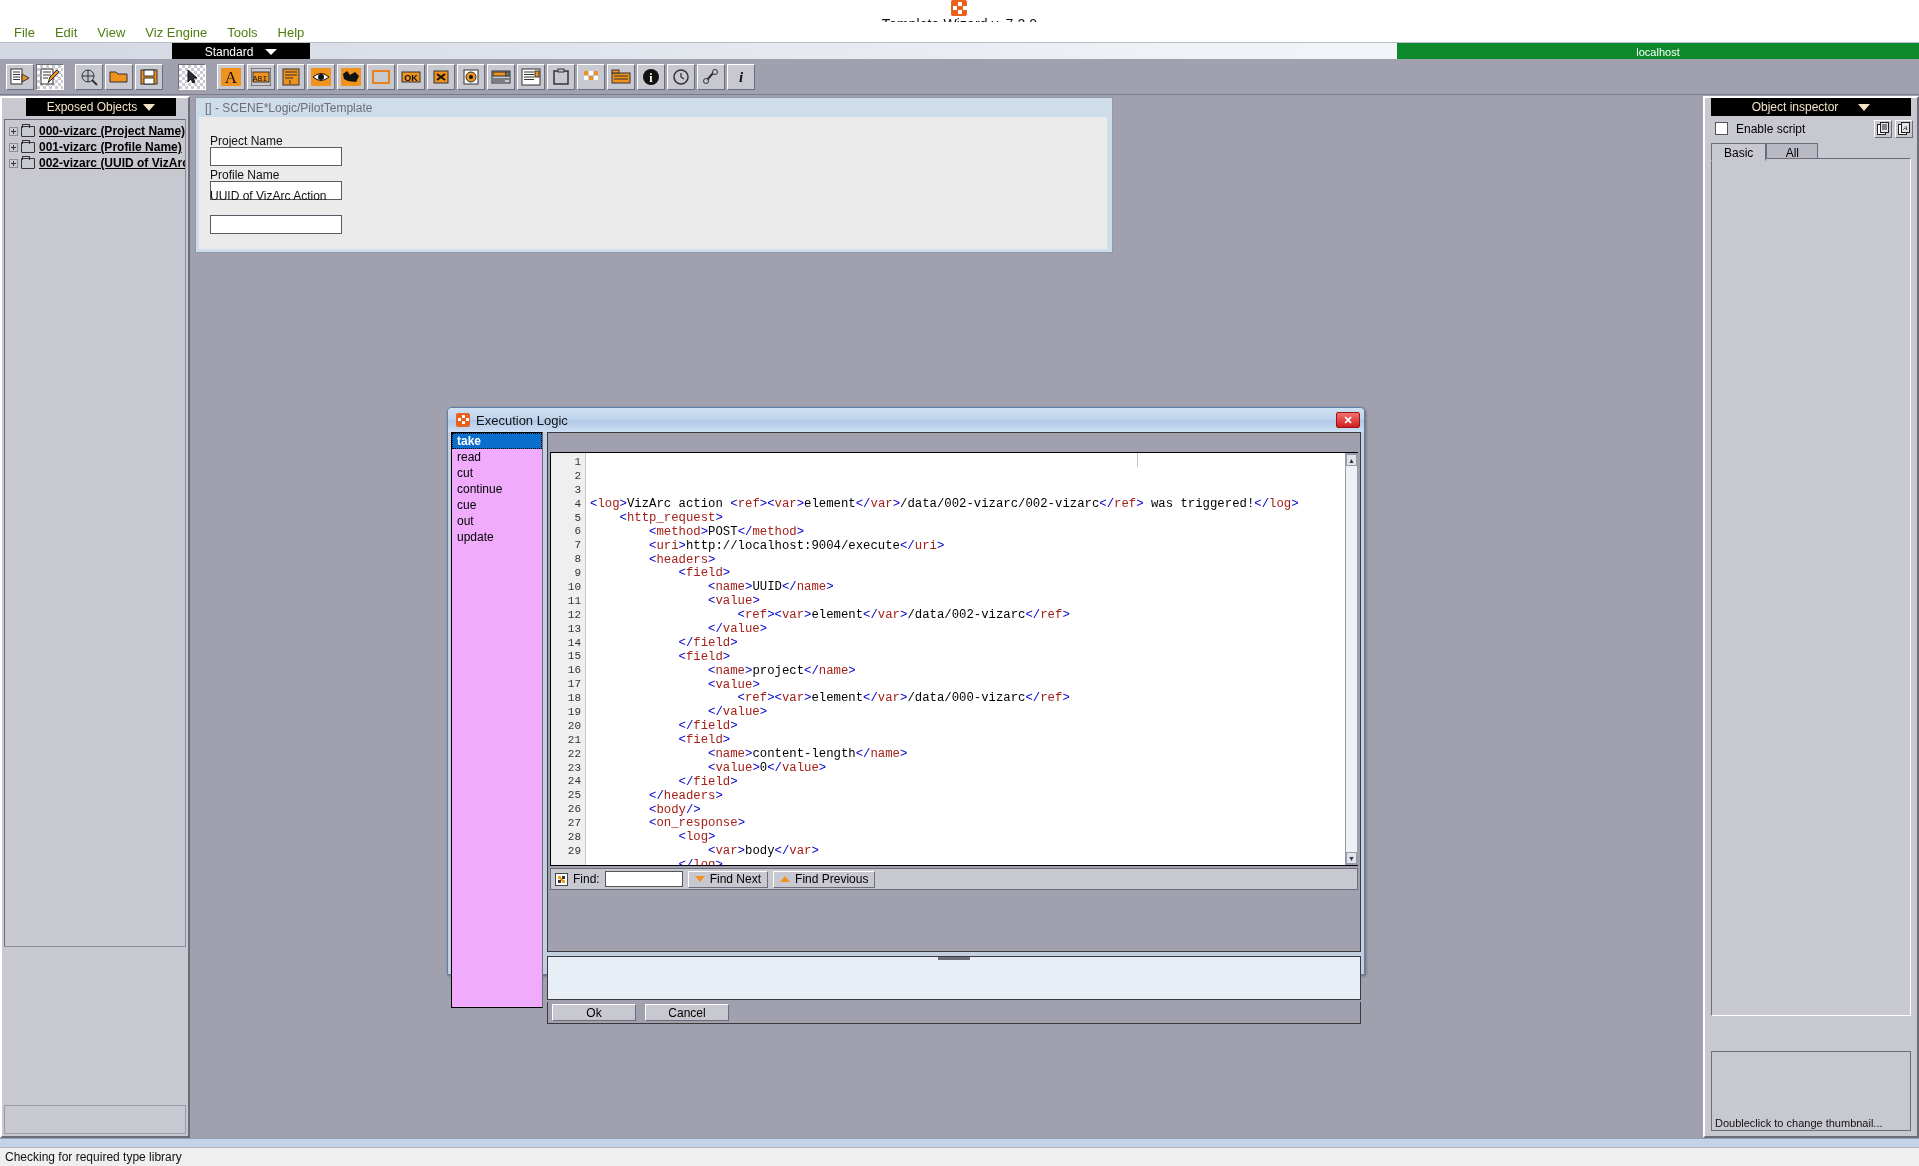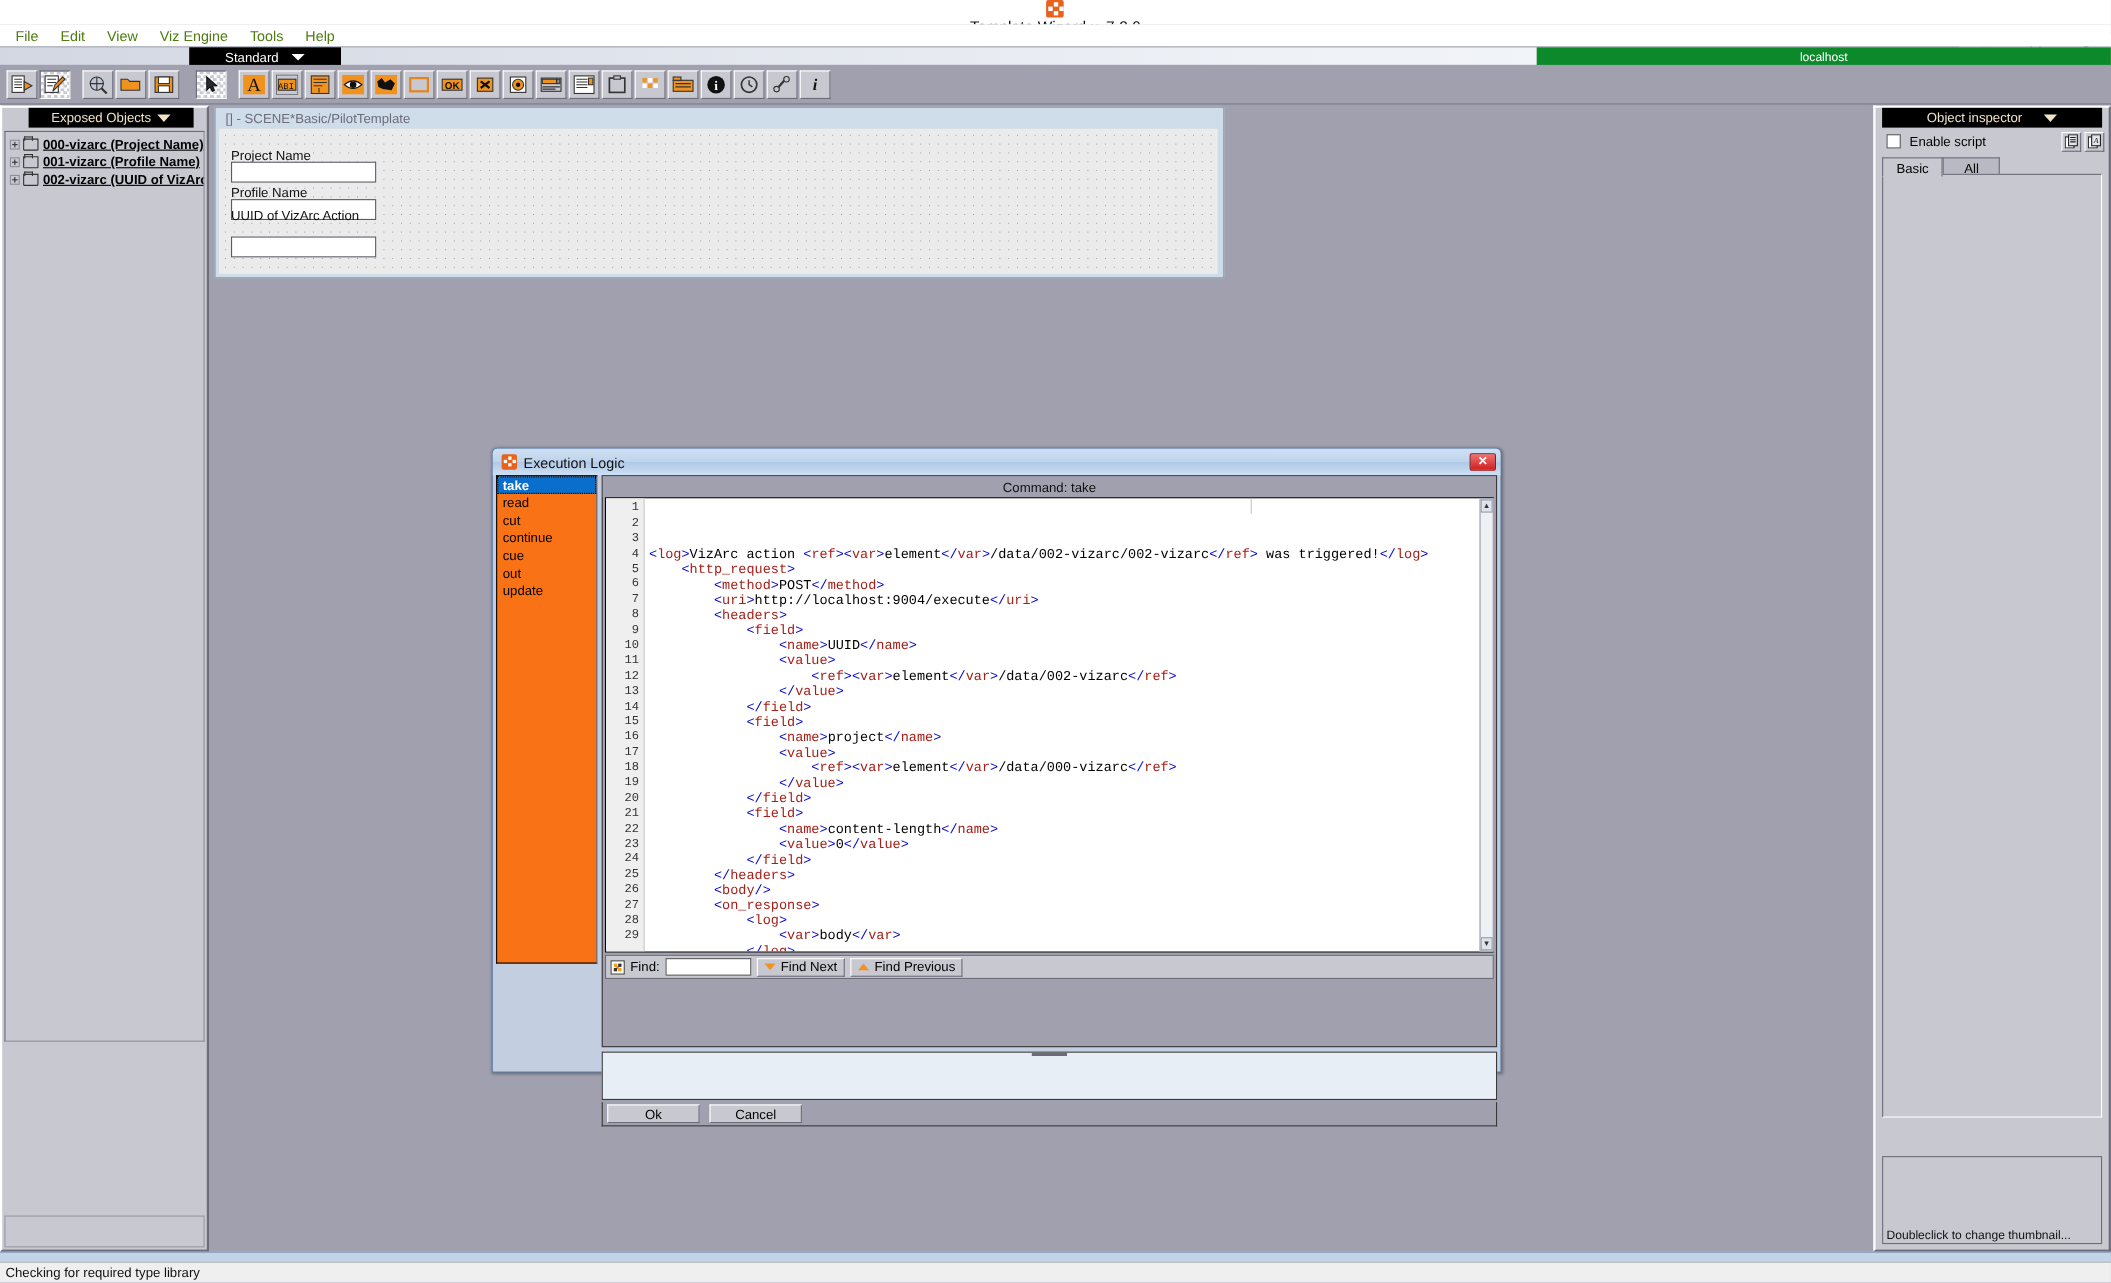--- a/index.html
+++ b/index.html
@@ -571,7 +571,7 @@
 <div class="workarea">
 
   <div class="scene-window">
-    <div class="scene-title">[] - SCENE*Basic/PilotTemplate</div>
+    <div class="scene-title">[] - SCENE*Logic/PilotTemplate</div>
     <div class="scene-canvas">
       <div class="field-label" style="left:11px; top:17px;">Project Name</div>
       <div class="field-input" style="left:11px; top:30px;"></div>

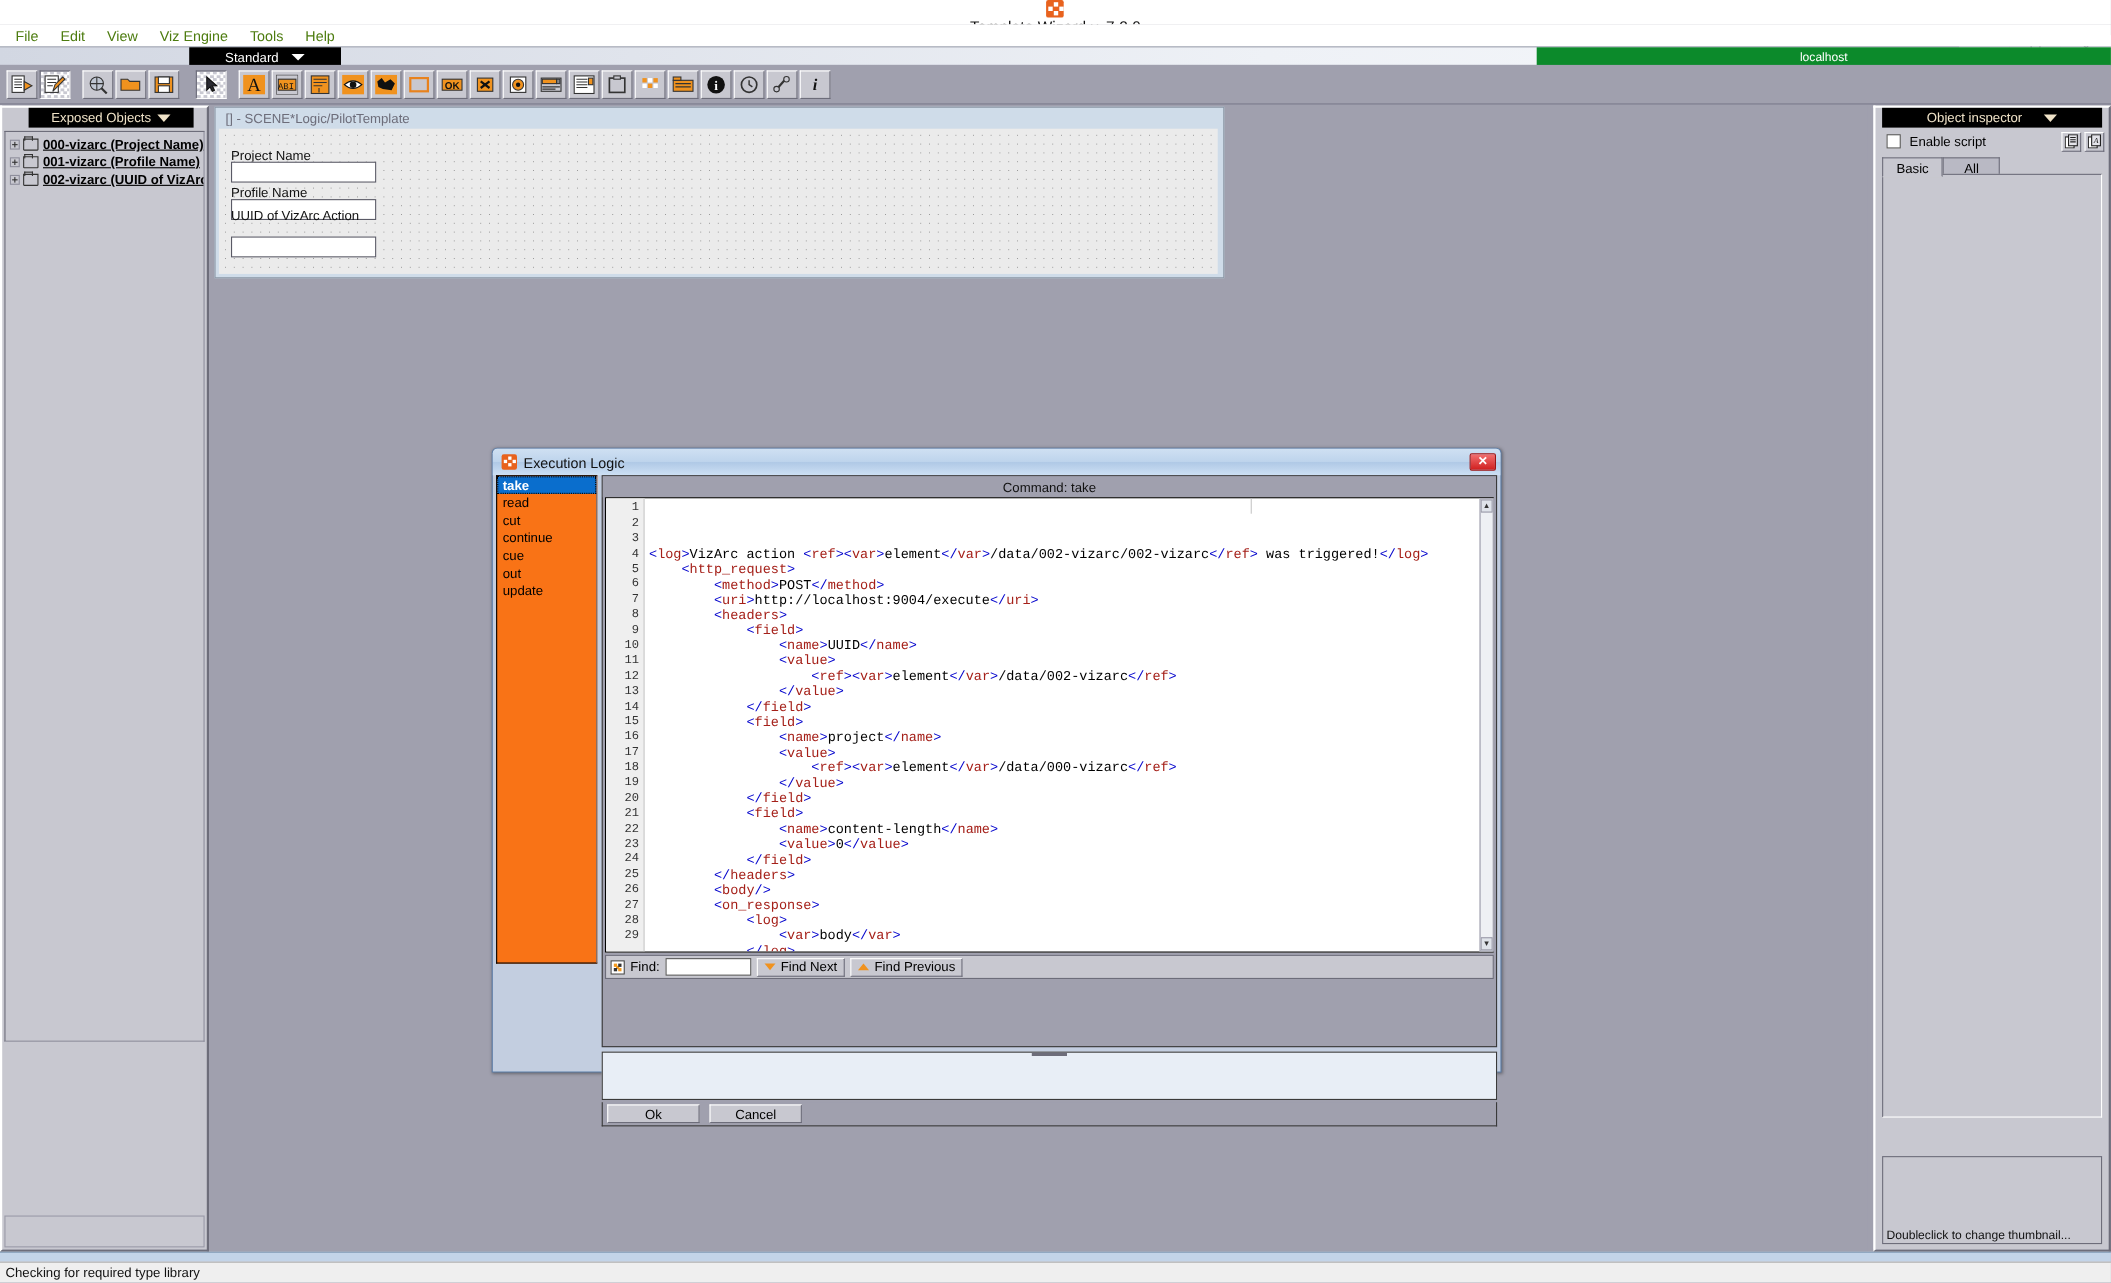--- a/index.html
+++ b/index.html
@@ -180,8 +180,8 @@
   }
   .dlg-body { position: absolute; left: 3px; top: 24px; right: 3px; bottom: 3px; }
   .cmdlist {
-    position: absolute; left: 0; top: 0; width: 92px; height: 444px;
-    background: #f97316; border: 1px solid #000; border-right-color:#6d6d7a;
+    position: absolute; left: 0; top: 0; width: 92px; height: 576px;
+    background: #f0abfc; border: 1px solid #000; border-right-color:#6d6d7a;
   }
   .cmdlist .item { height: 16px; padding: 1px 0 0 5px; font-size: 12px; }
   .cmdlist .item.sel {

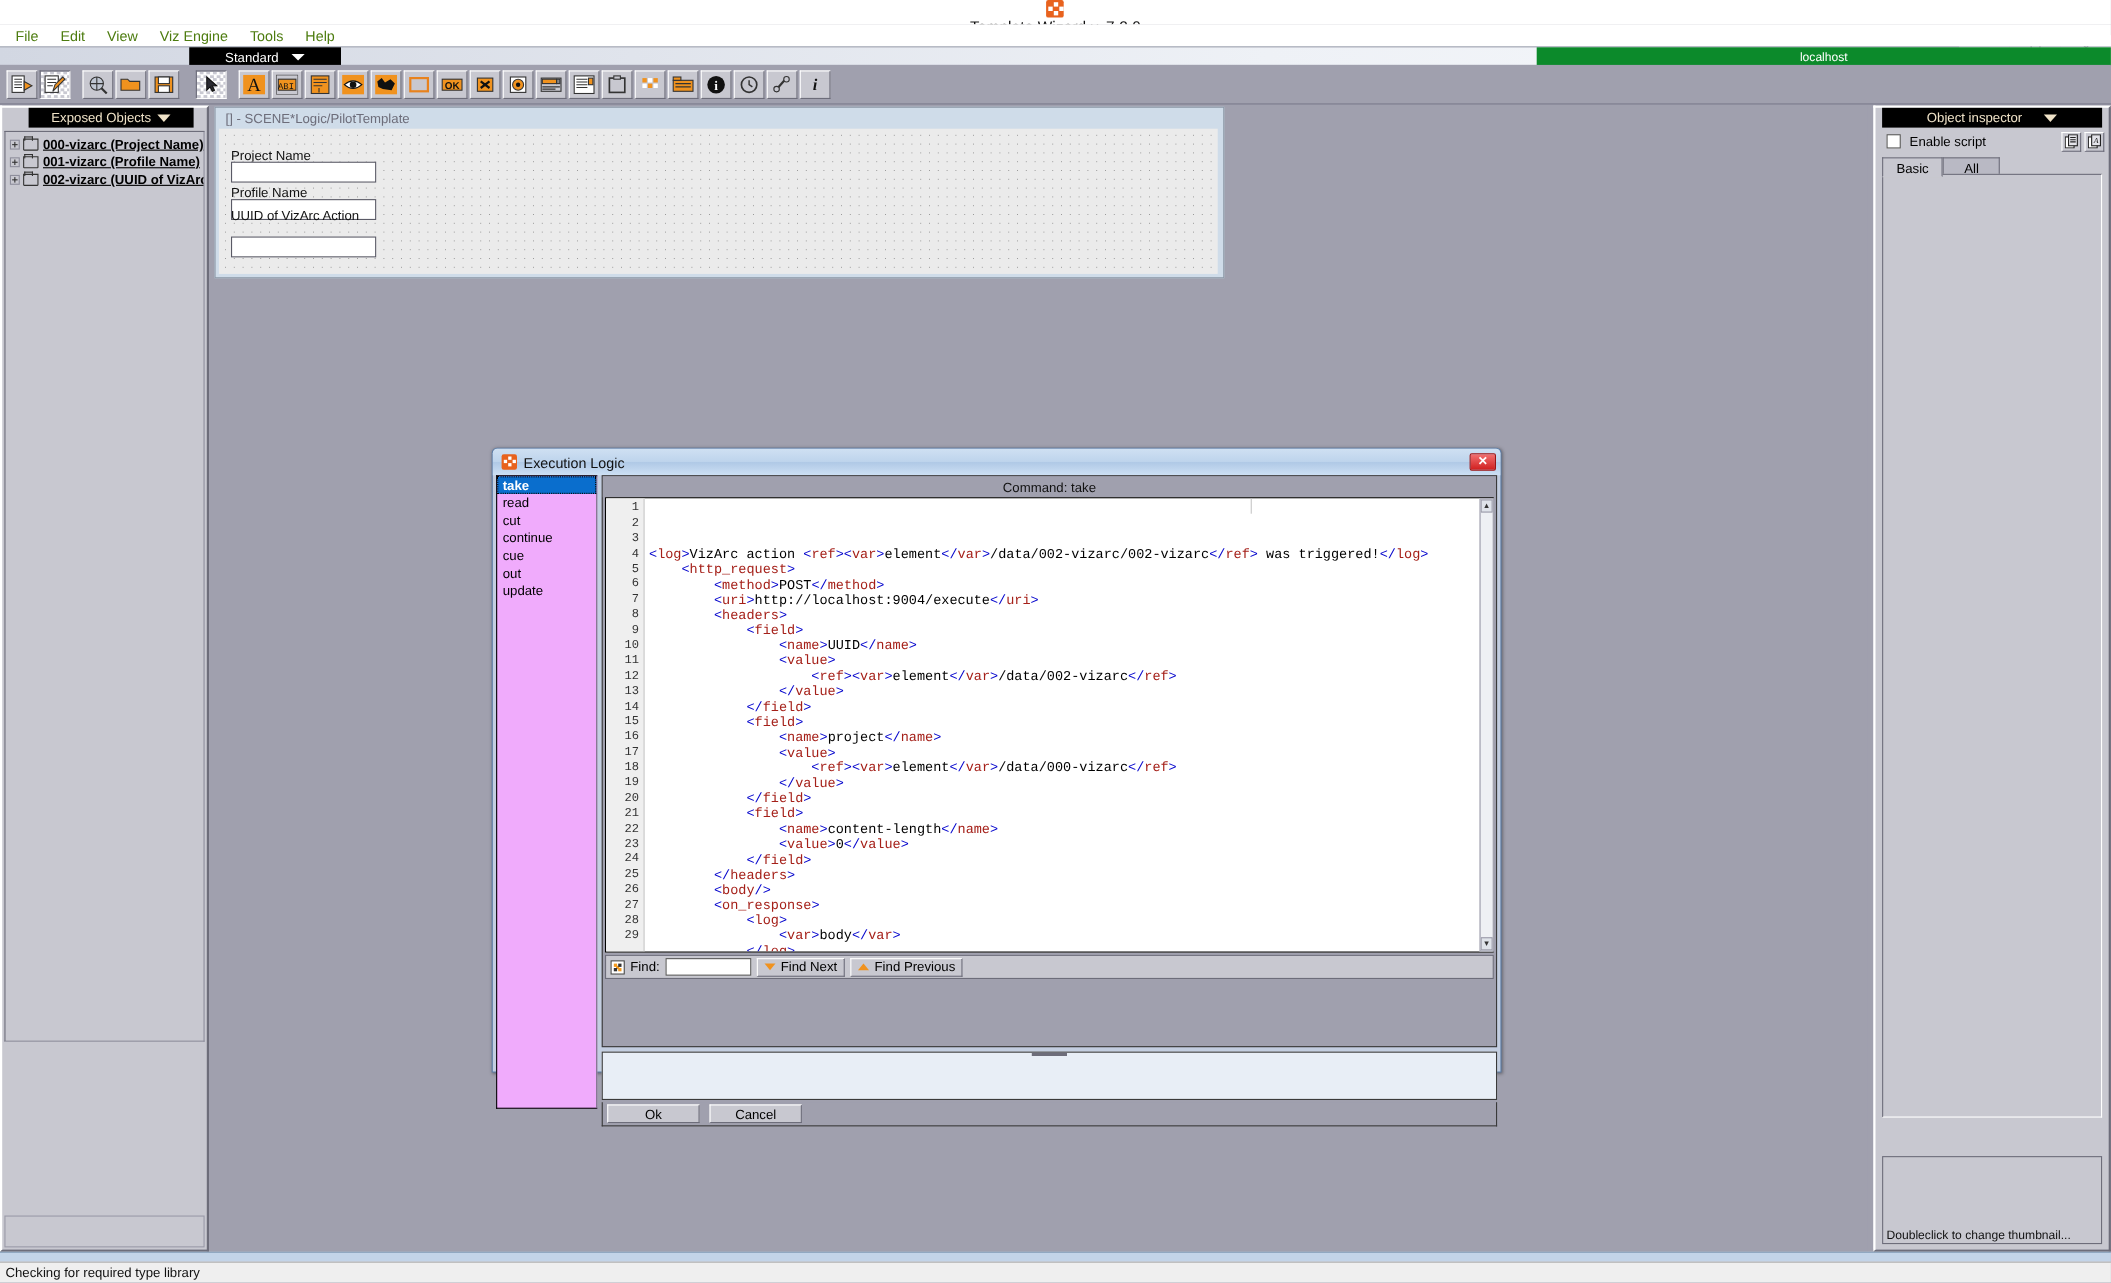--- a/index.html
+++ b/index.html
@@ -602,7 +602,6 @@
       </div>
 
       <div class="codepane">
-        <div class="cmd-header">Command: take</div>
 
         <div class="editor-wrap">
           <div class="gutter" id="gutter">

